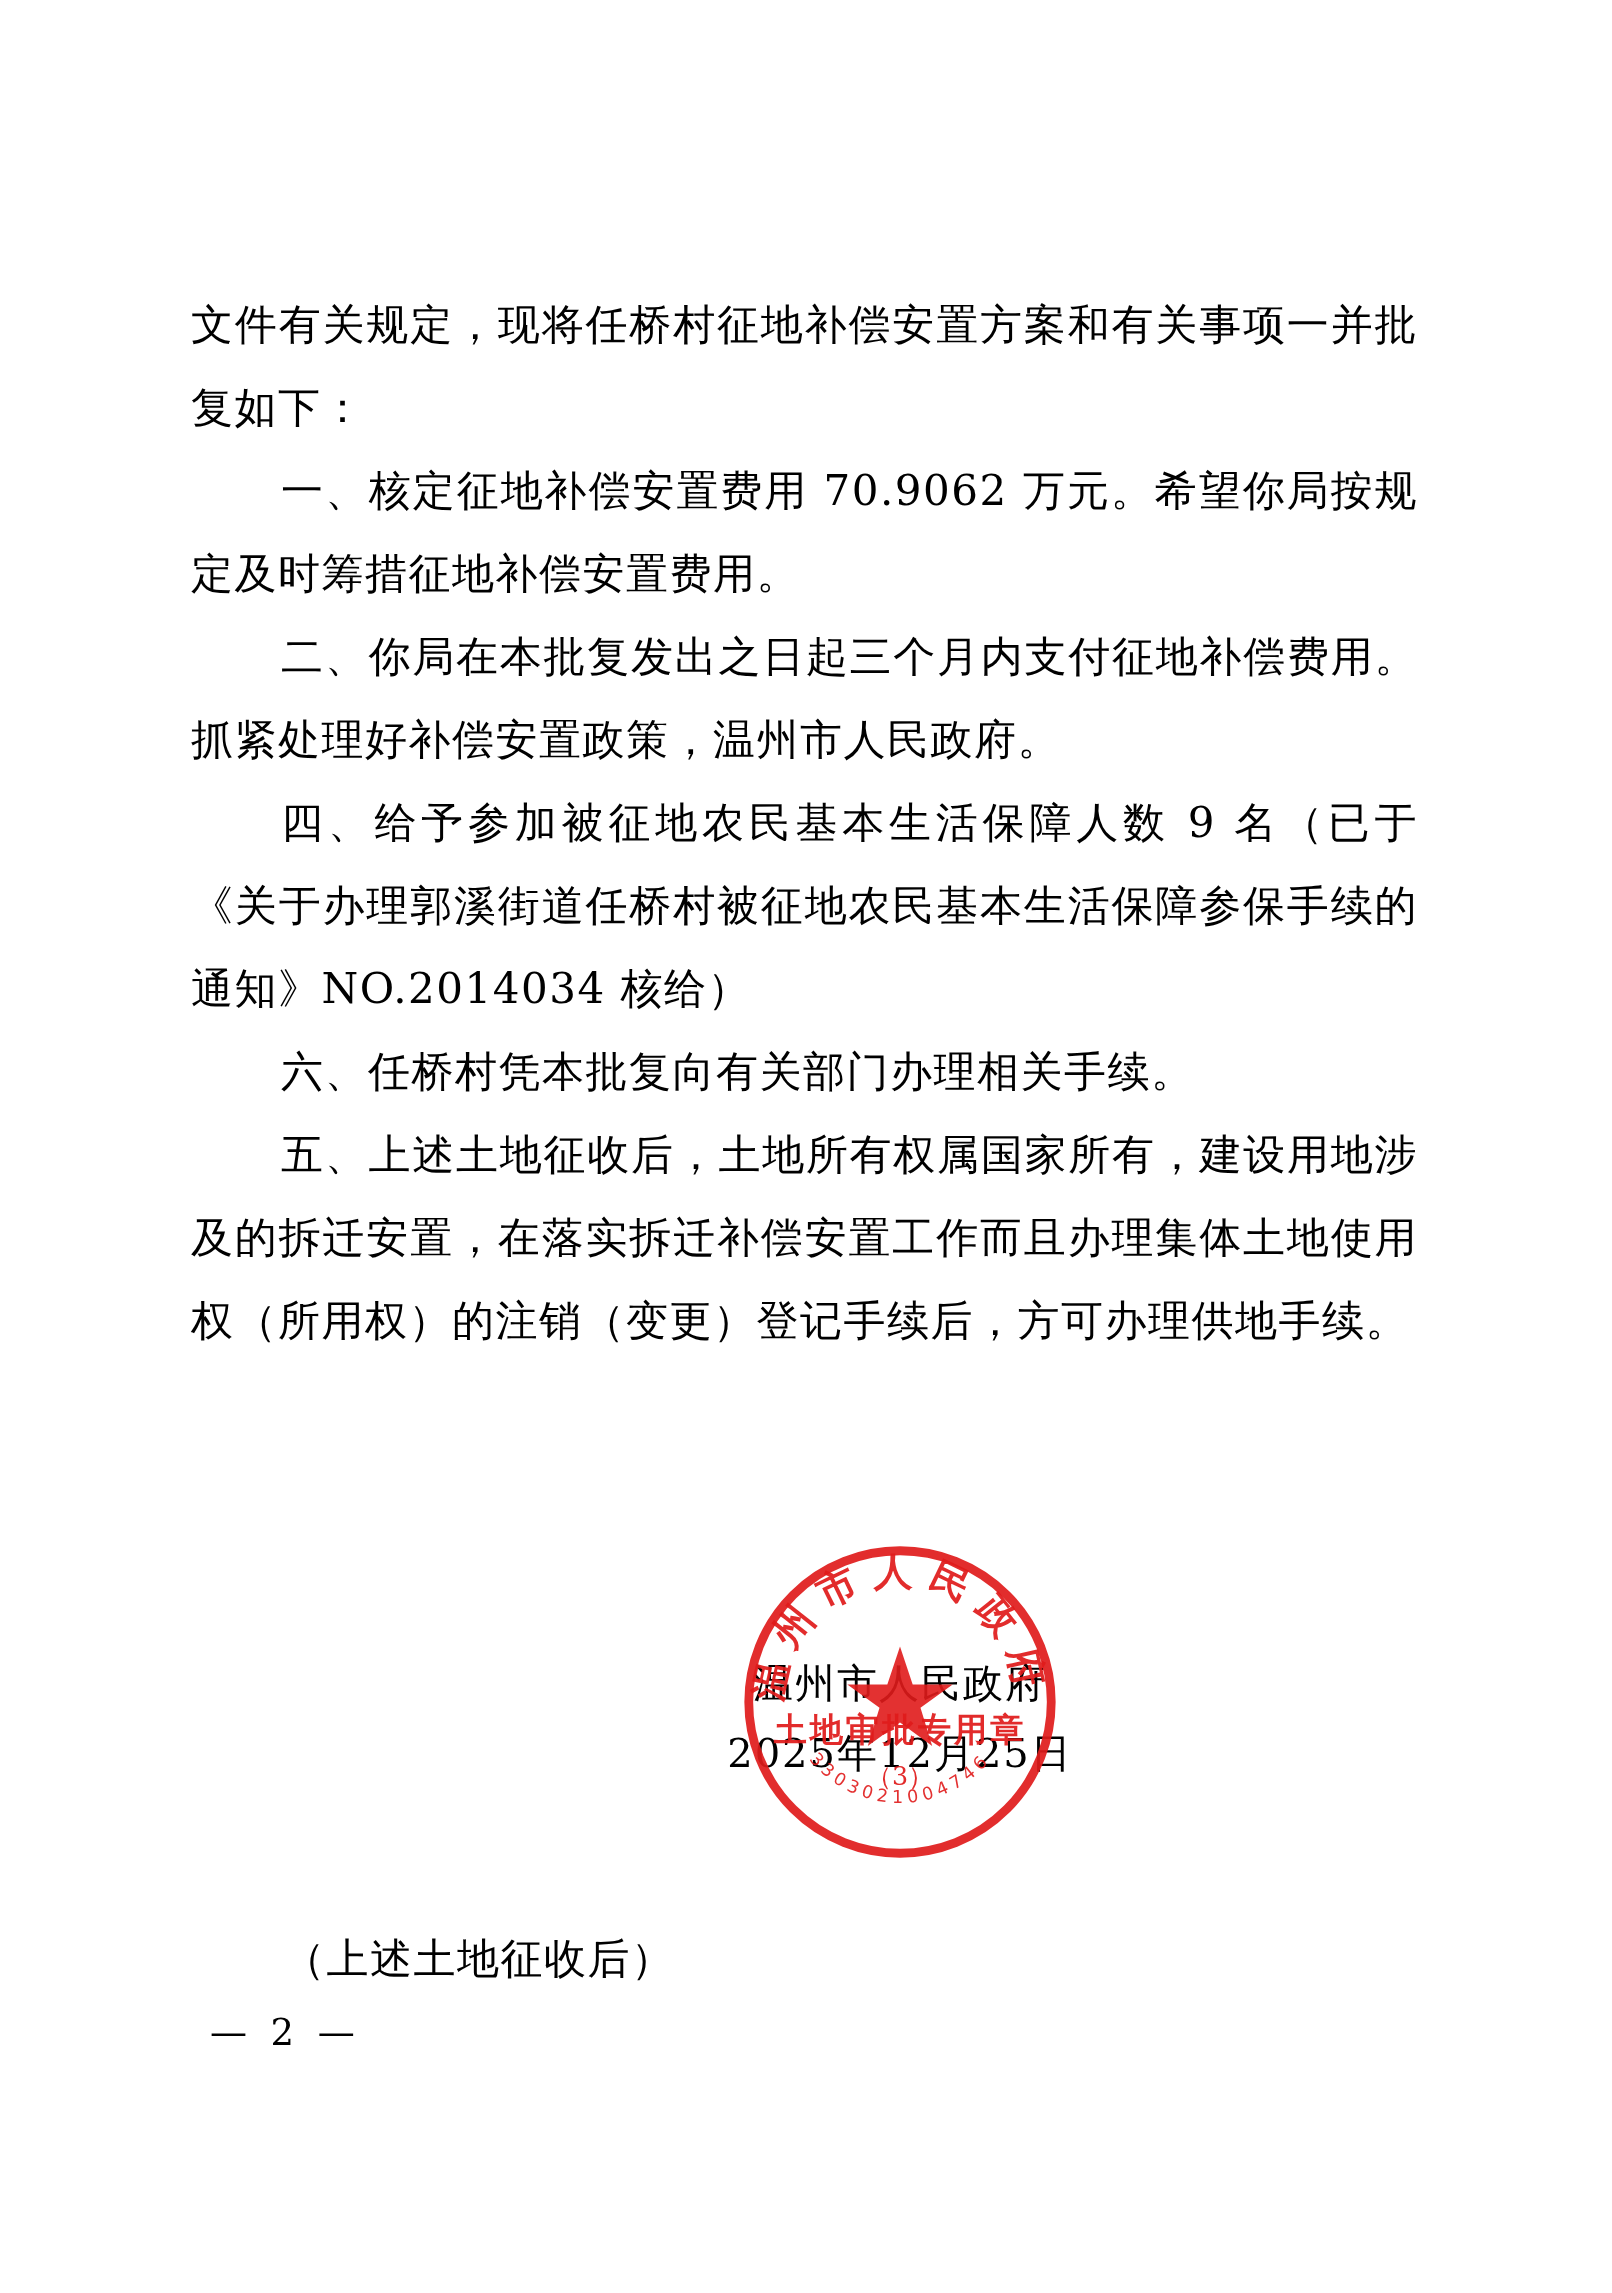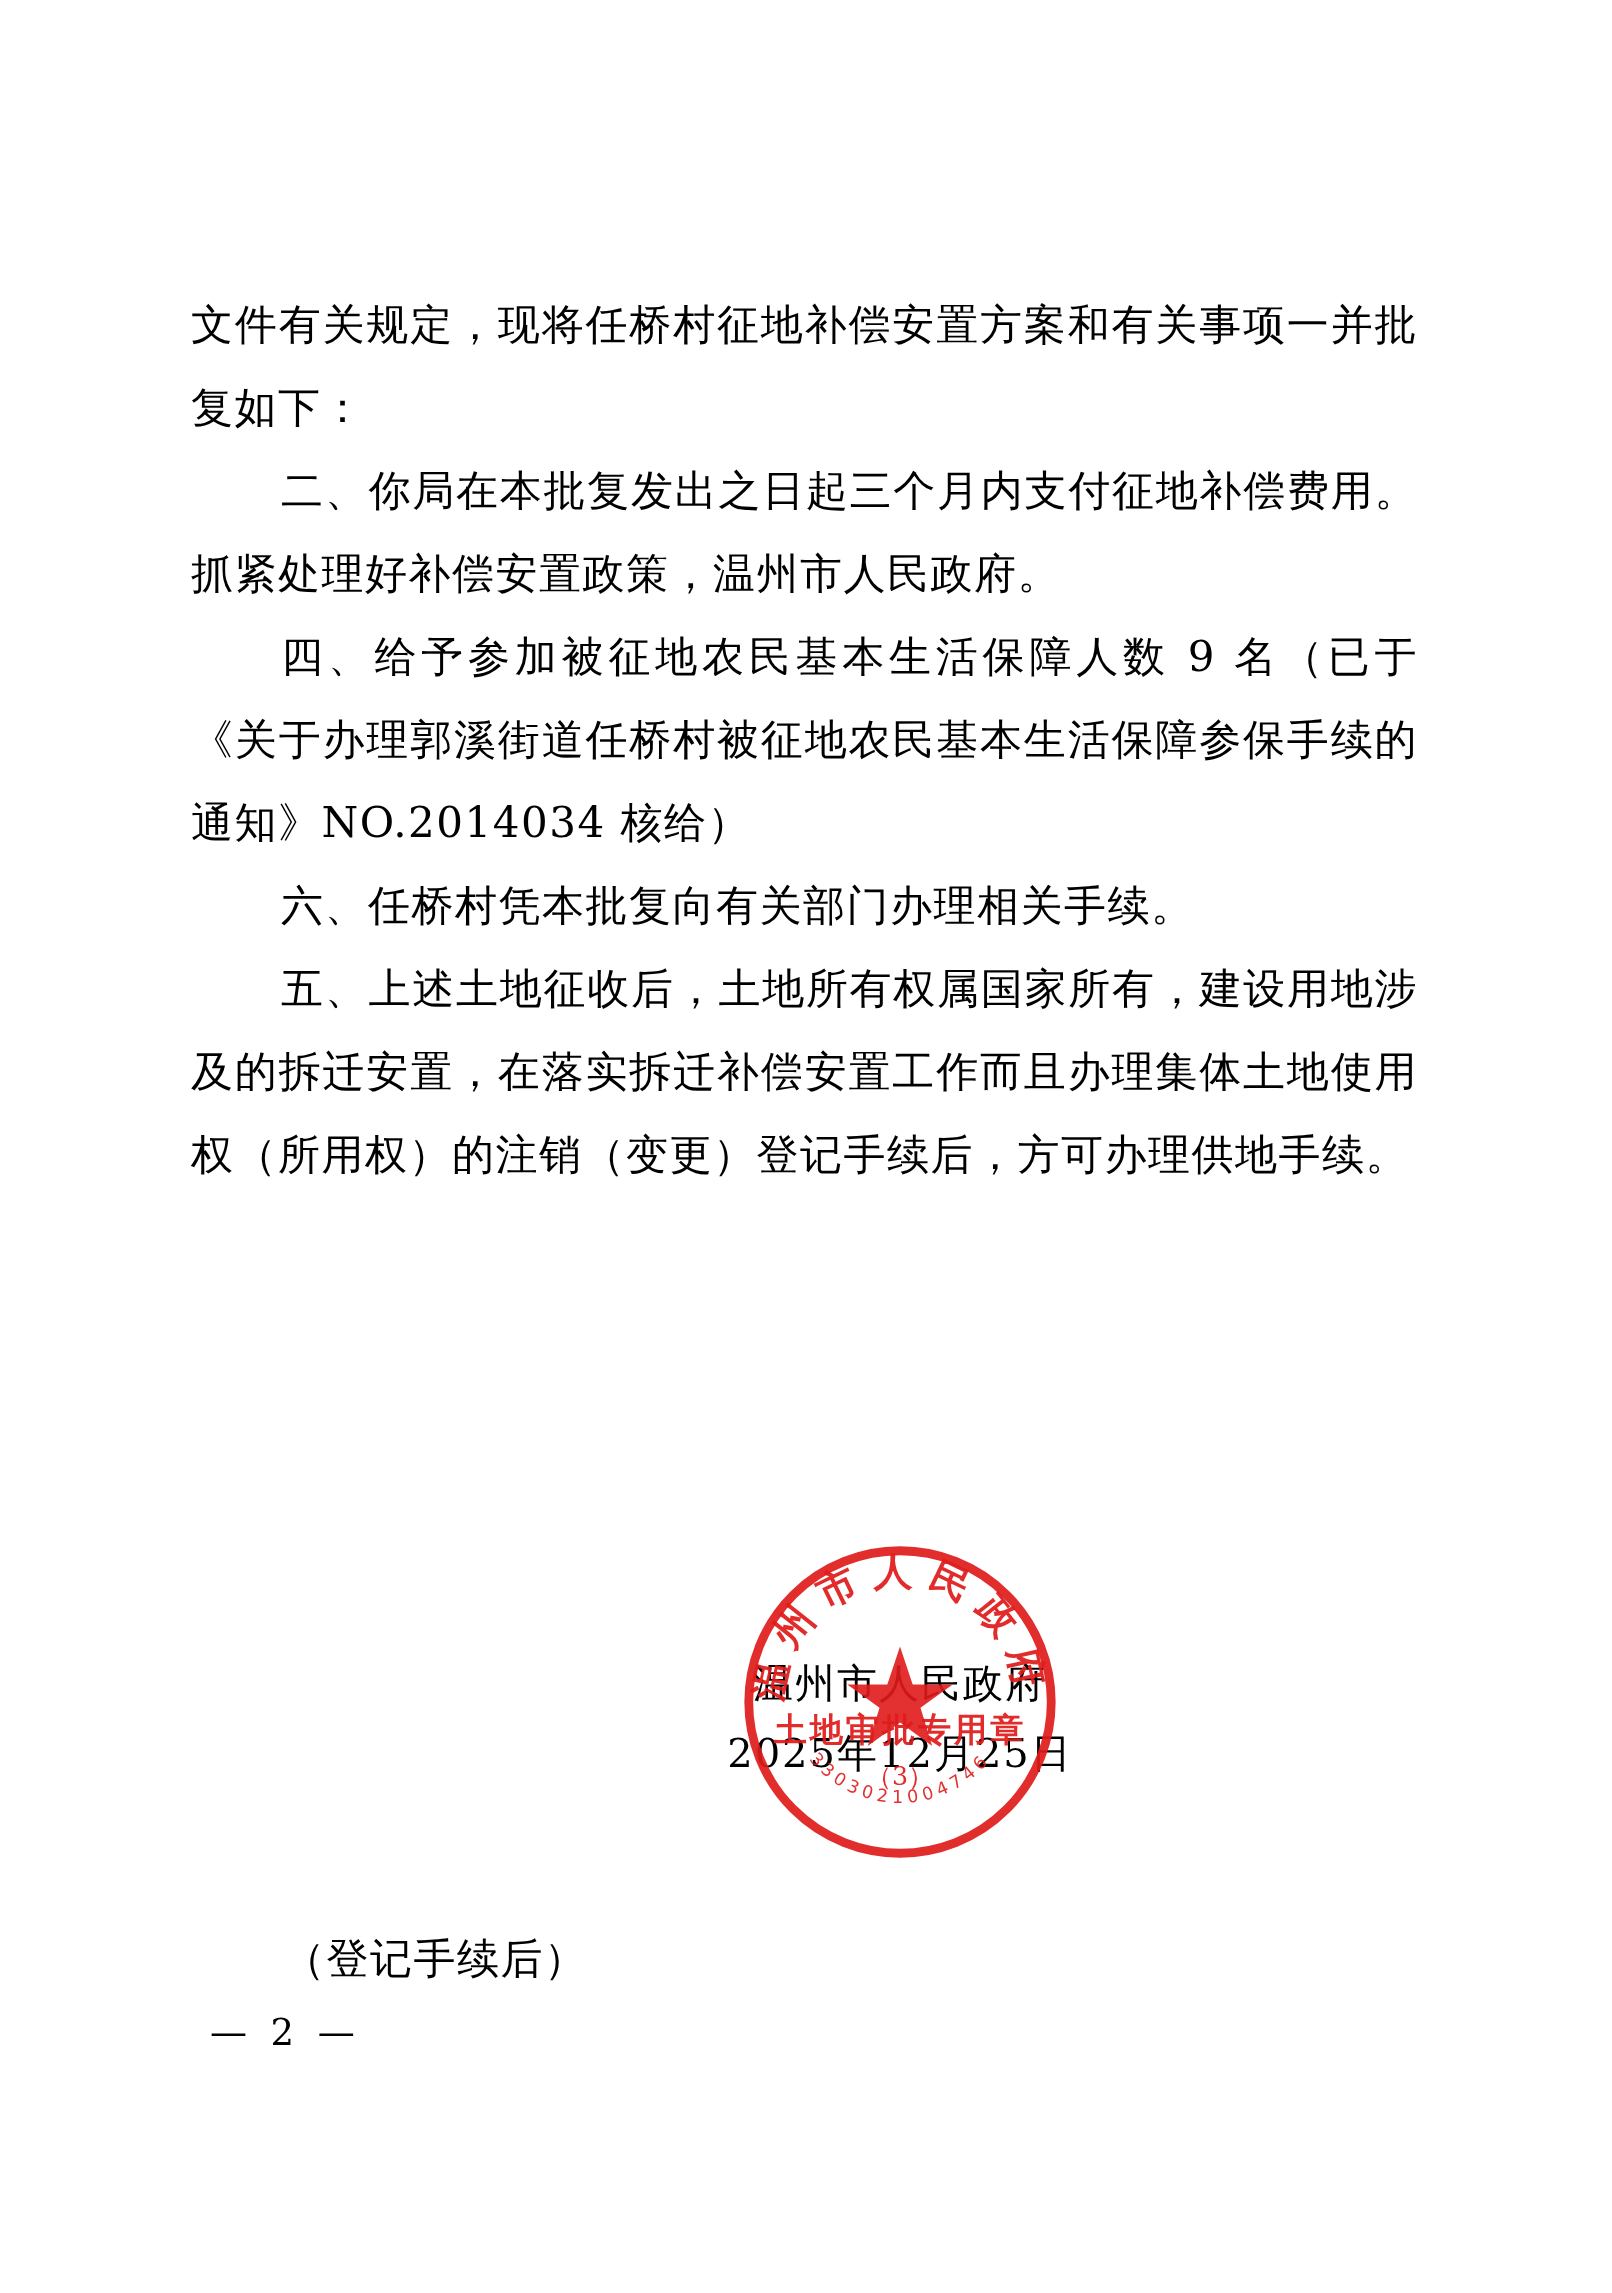--- a/index.html
+++ b/index.html
@@ -88,6 +88,7 @@
 
   <div class="body-text">
     <p class="para">文件有关规定，现将任桥村征地补偿安置方案和有关事项一并批复如下：</p>
+    <p class="para indent">一、核定征地补偿安置费用 70.9062 万元。希望你局按规定及时筹措征地补偿安置费用。</p>
     <p class="para indent">二、你局在本批复发出之日起三个月内支付征地补偿费用。抓紧处理好补偿安置政策，温州市人民政府。</p>
     <p class="para indent">四、给予参加被征地农民基本生活保障人数 9 名（已于《关于办理郭溪街道任桥村被征地农民基本生活保障参保手续的通知》NO.2014034 核给）</p>
     <p class="para indent">六、任桥村凭本批复向有关部门办理相关手续。</p>

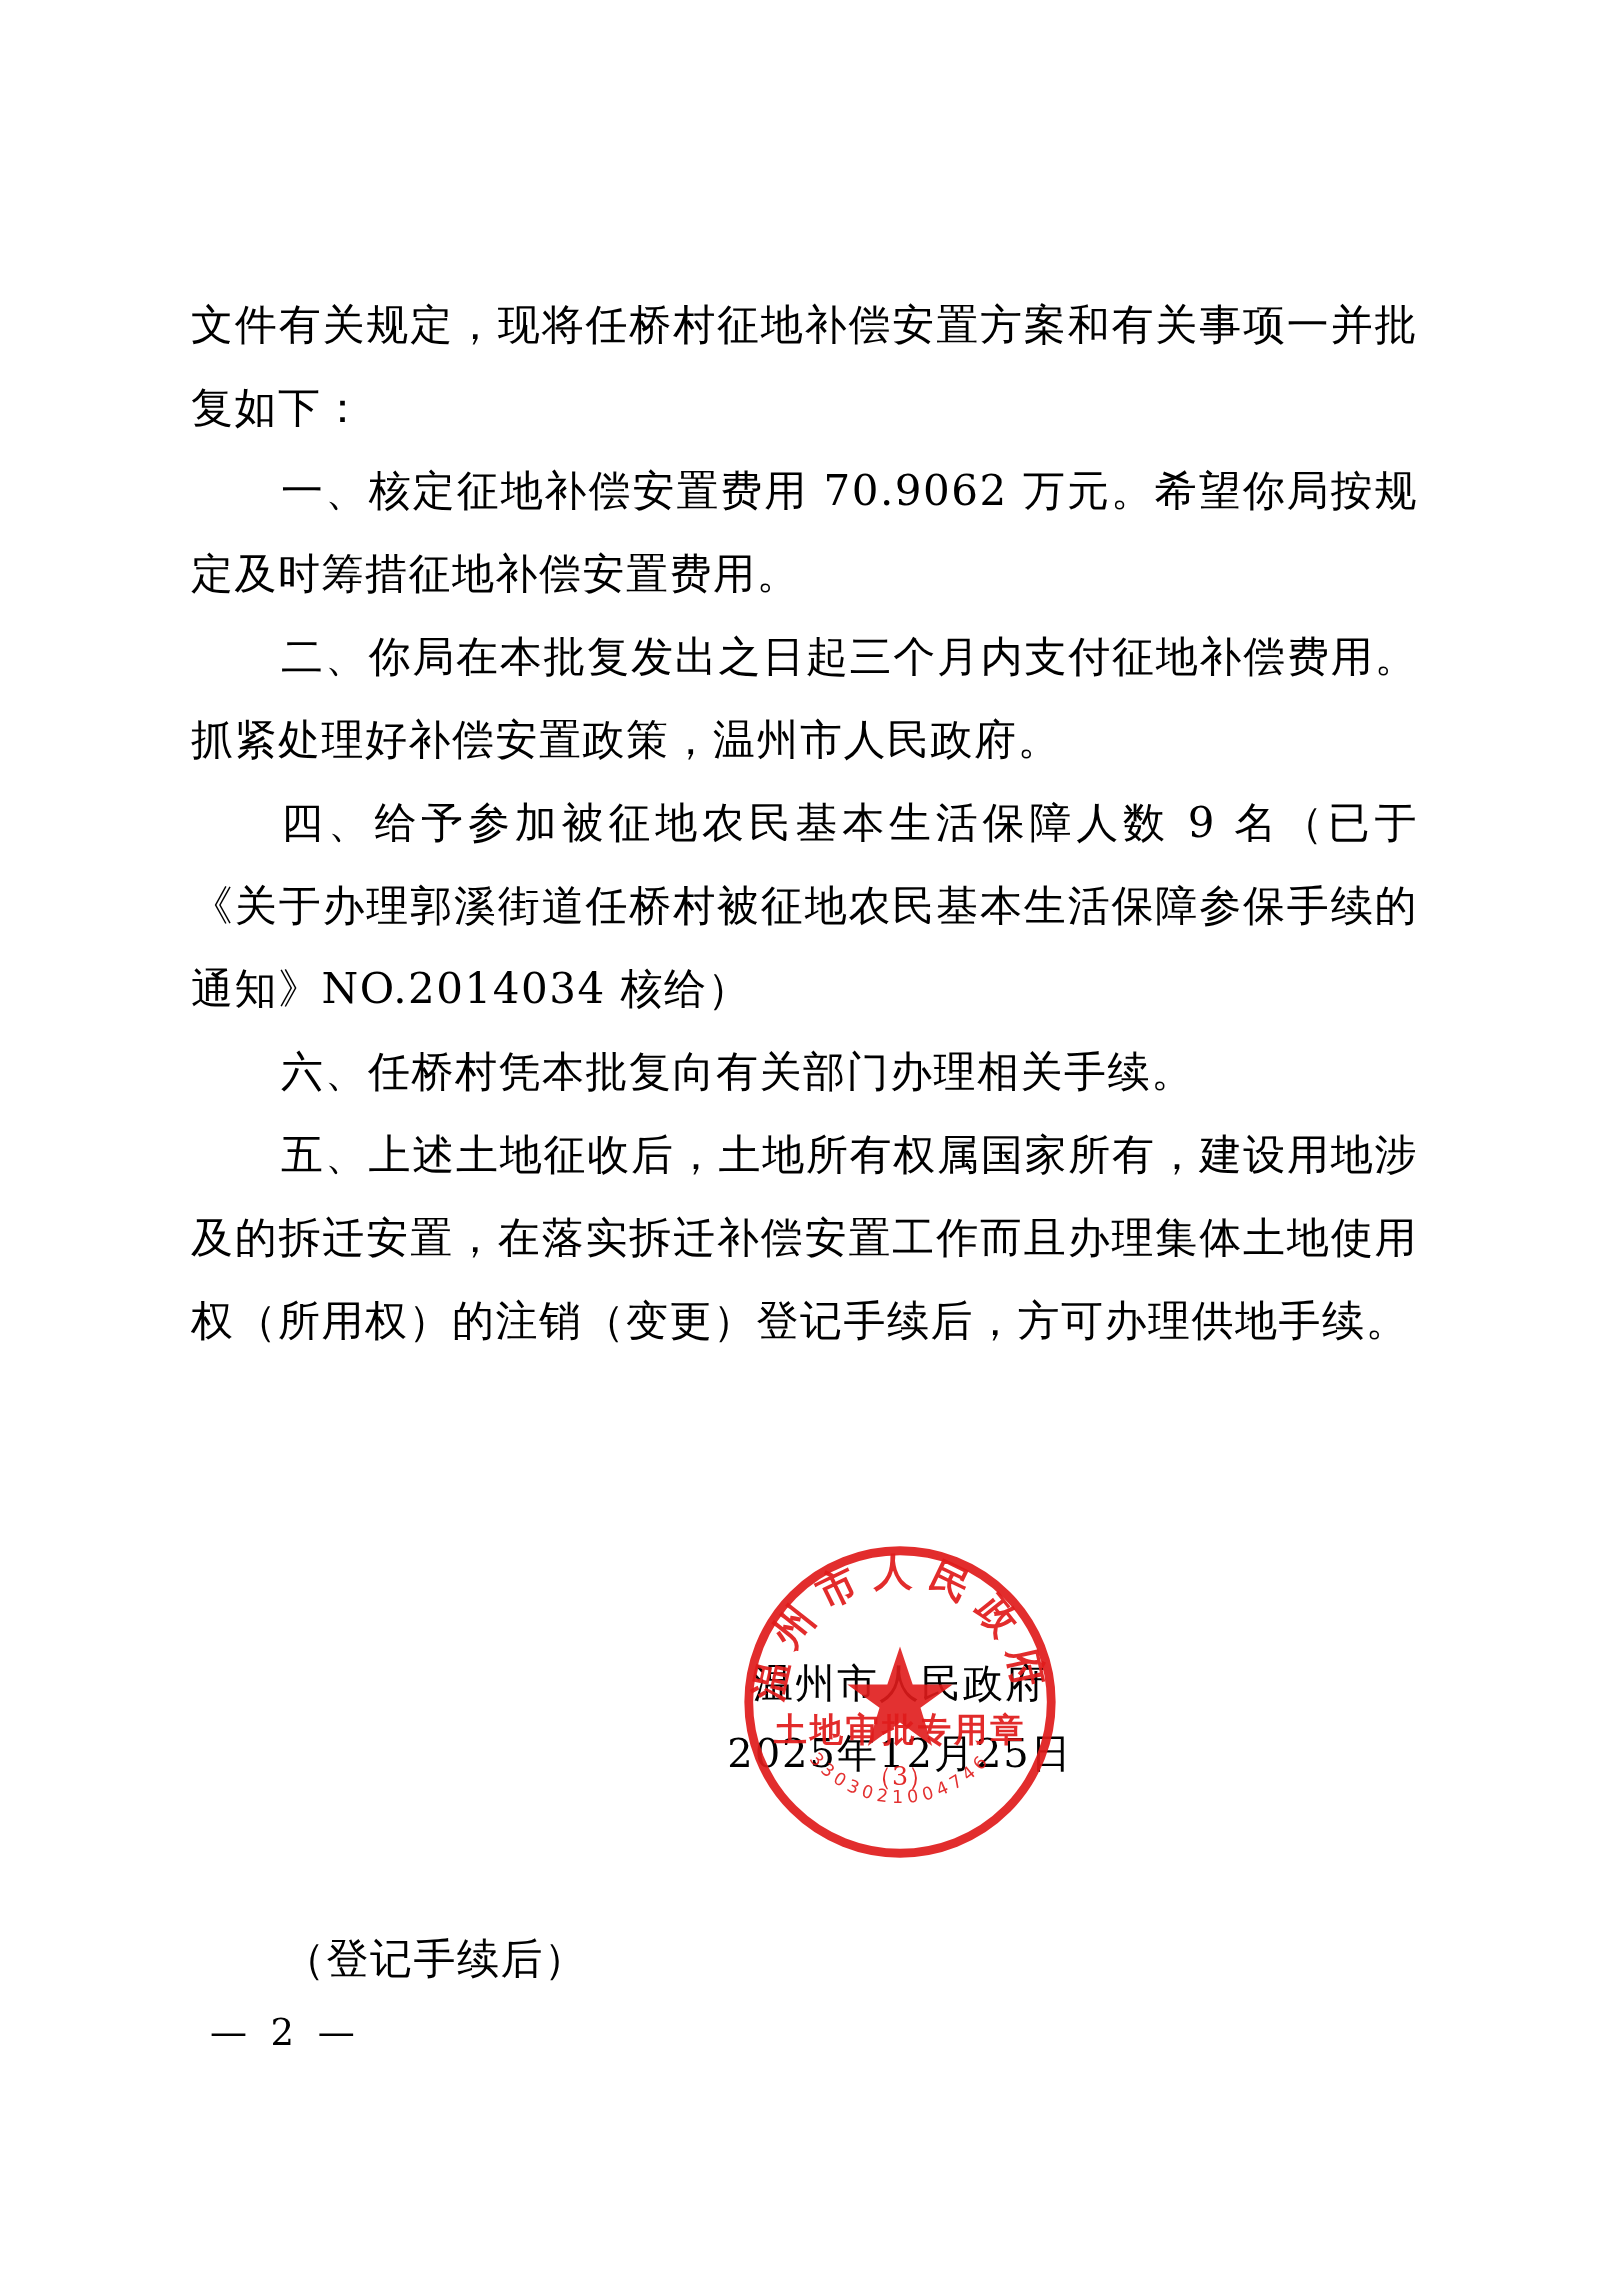--- a/index.html
+++ b/index.html
@@ -117,7 +117,7 @@
     </svg>
   </div>
 
-  <div class="public-note">（登记手续后）</div>
+  <div class="public-note">（上述土地征收后）</div>
   <div class="page-number">— 2 —</div>
 
 </div>

